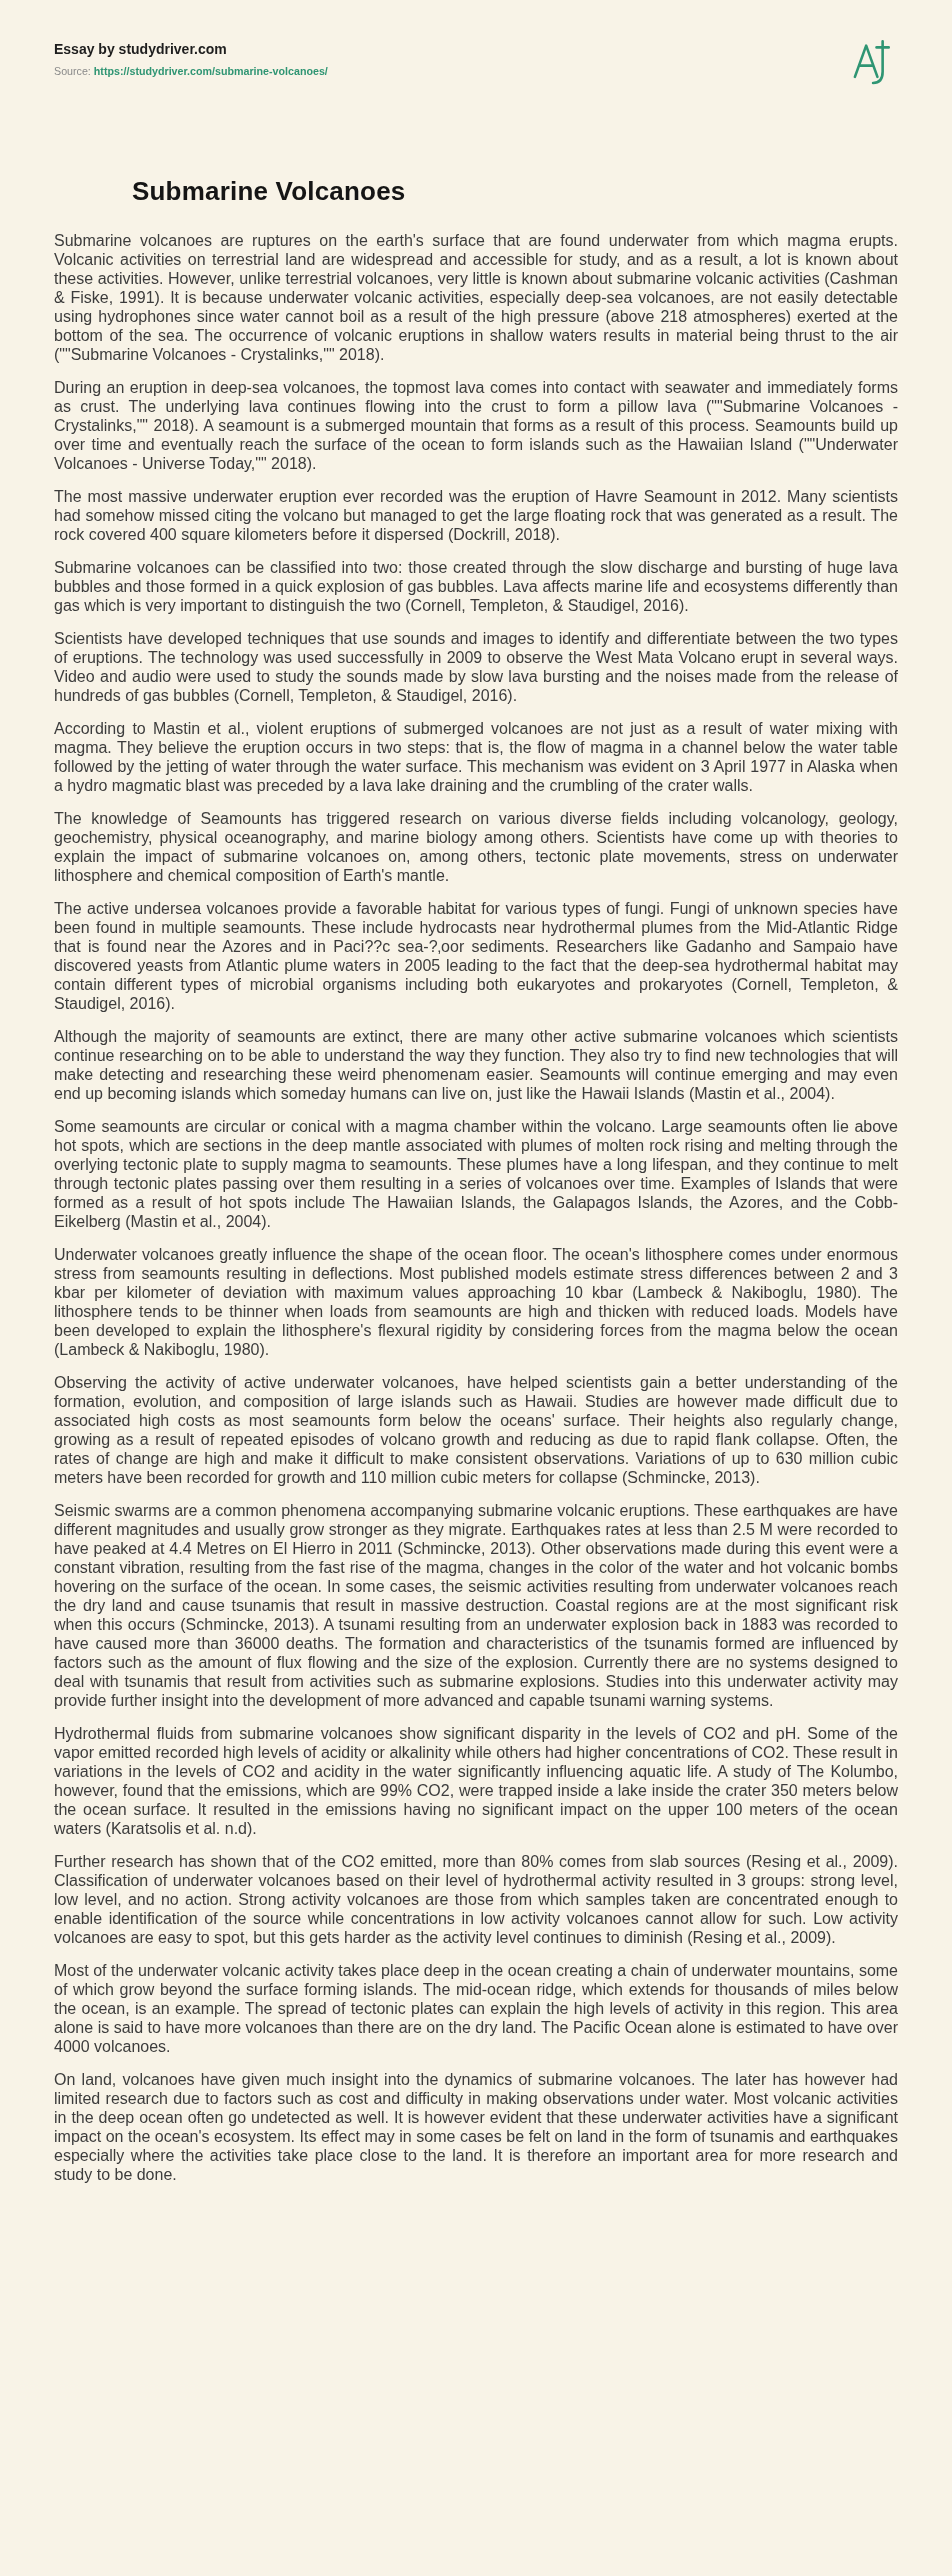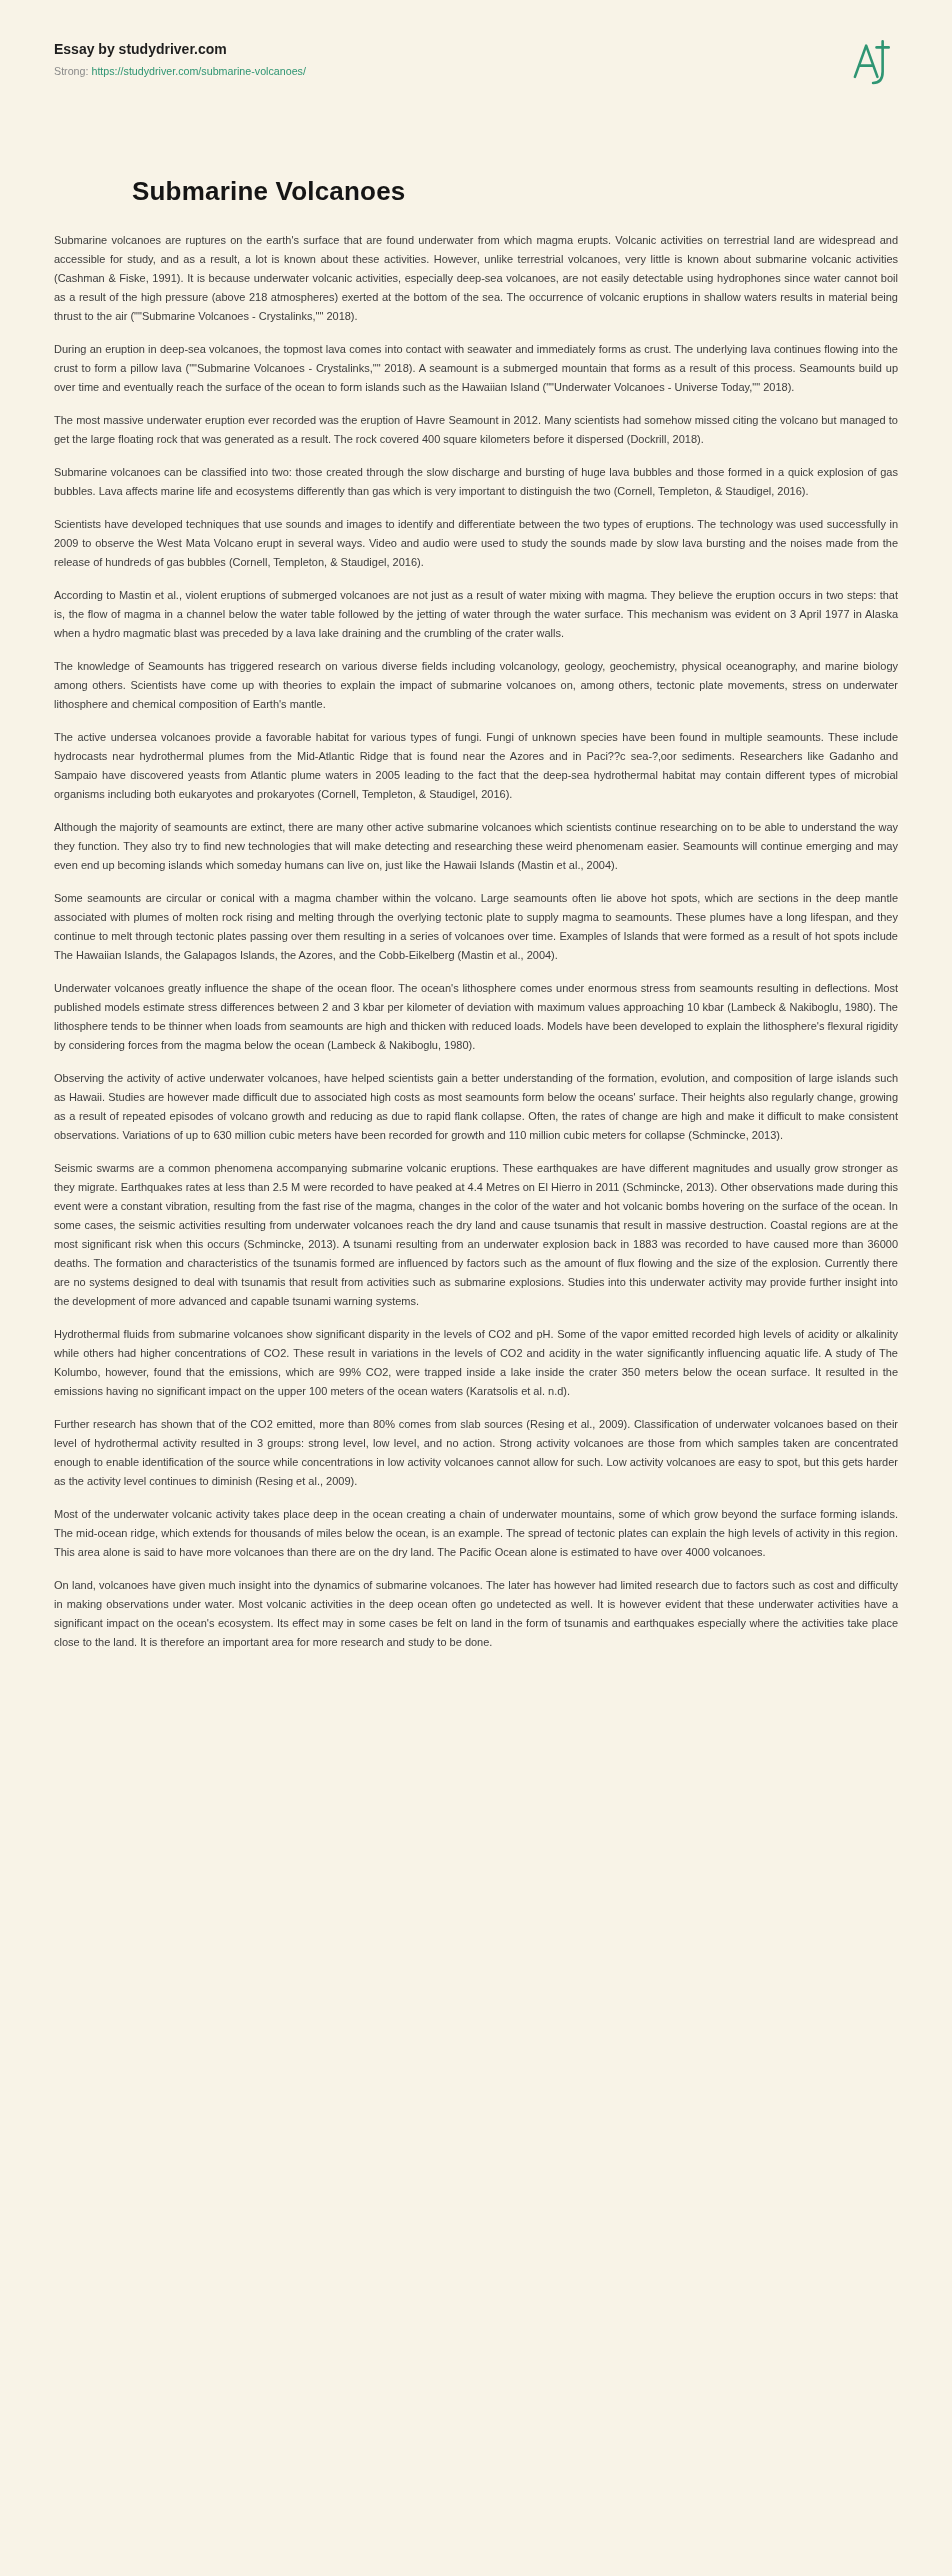--- a/index.html
+++ b/index.html
@@ -65,7 +65,7 @@
     <div>
       <p class="byline">Essay by studydriver.com</p>
       <div class="source-row">
-        <span>Strong:</span>
+        <span>Source:</span>
         <a class="source-link">https://studydriver.com/submarine-volcanoes/</a>
       </div>
     </div>

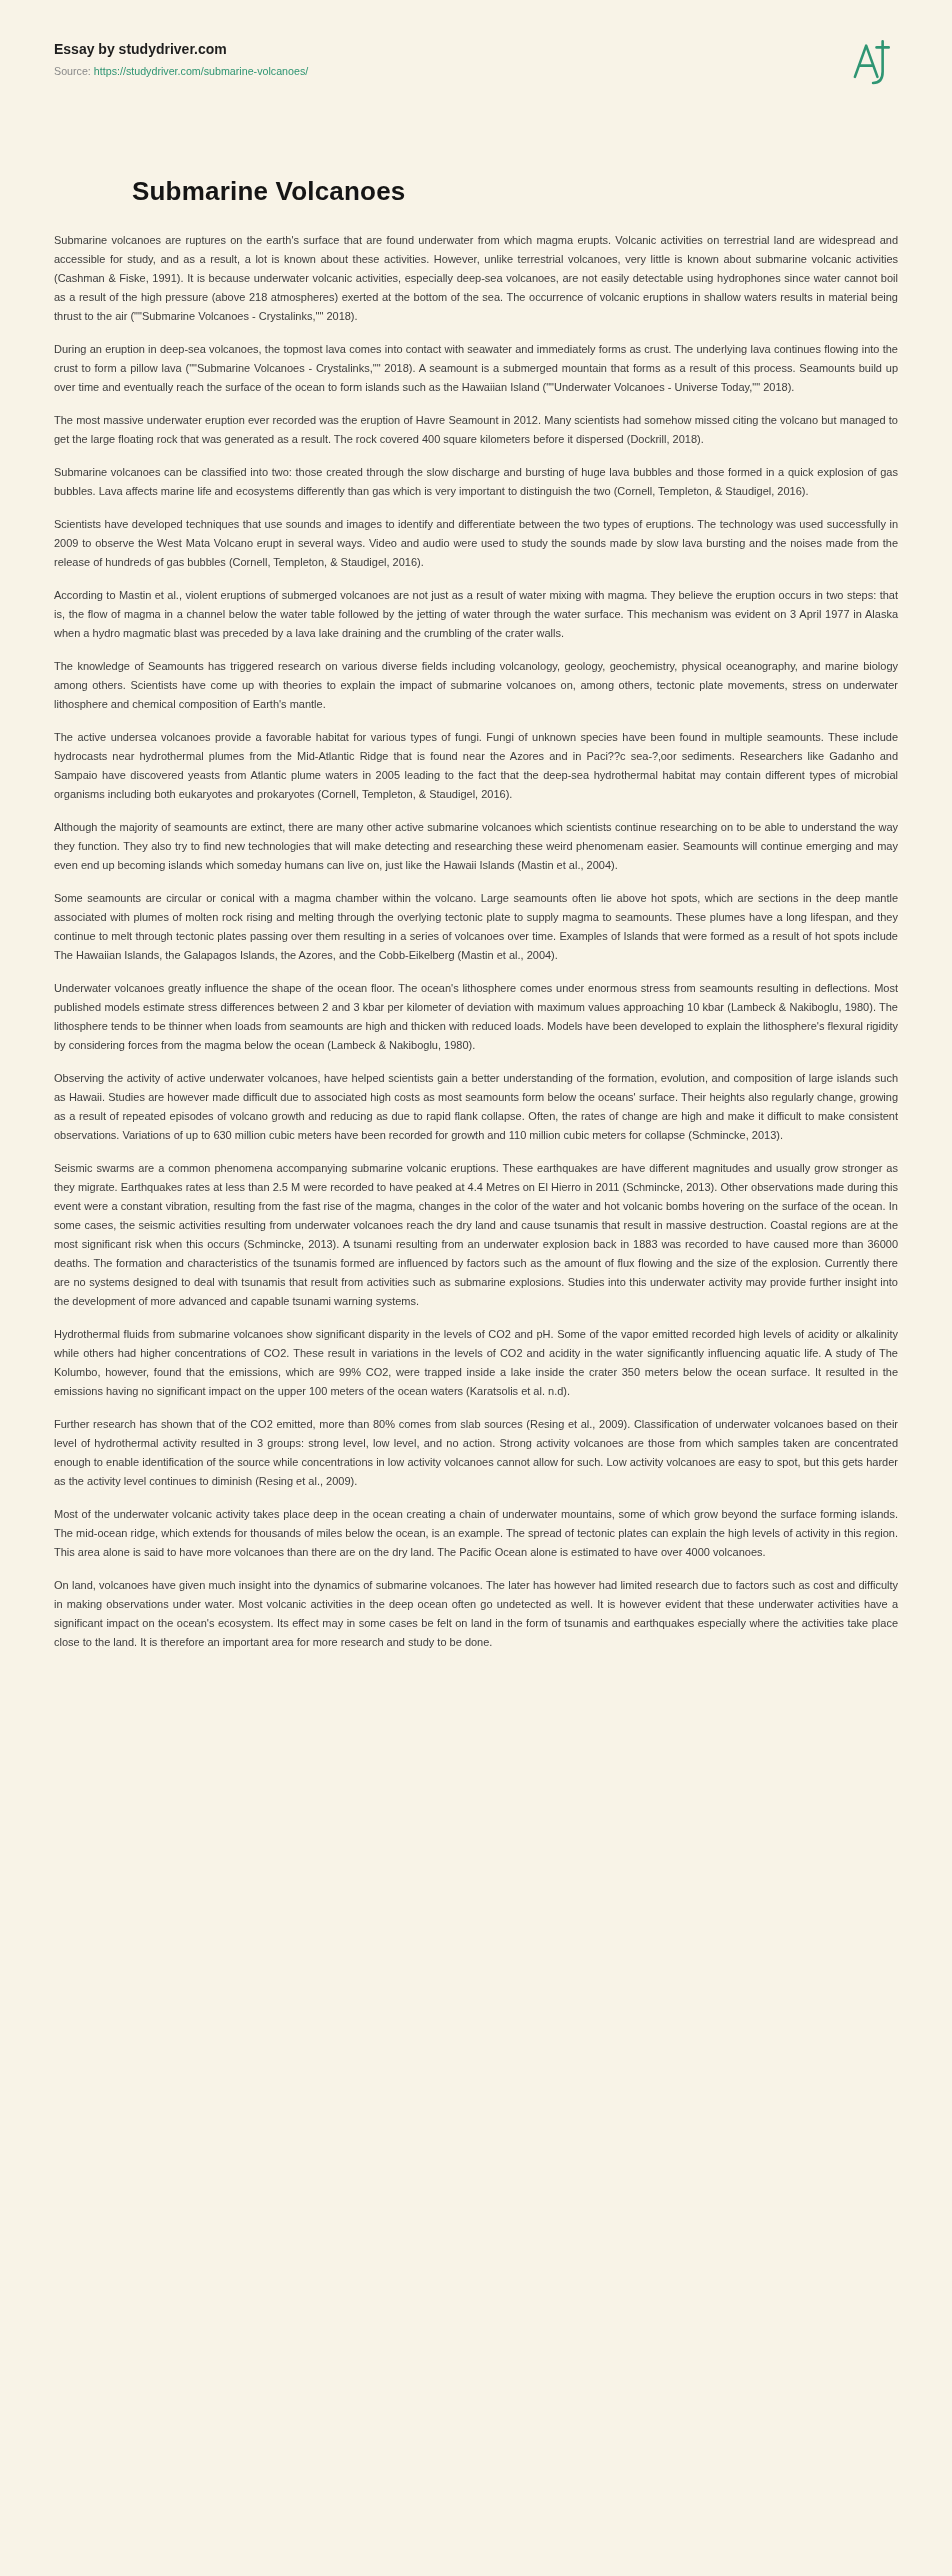--- a/index.html
+++ b/index.html
@@ -35,6 +35,7 @@
     color:#2f9573;
     text-decoration:none;
     cursor:pointer;
+    font-weight:bold;
   }
   .logo {
     margin-top:-3.7px;

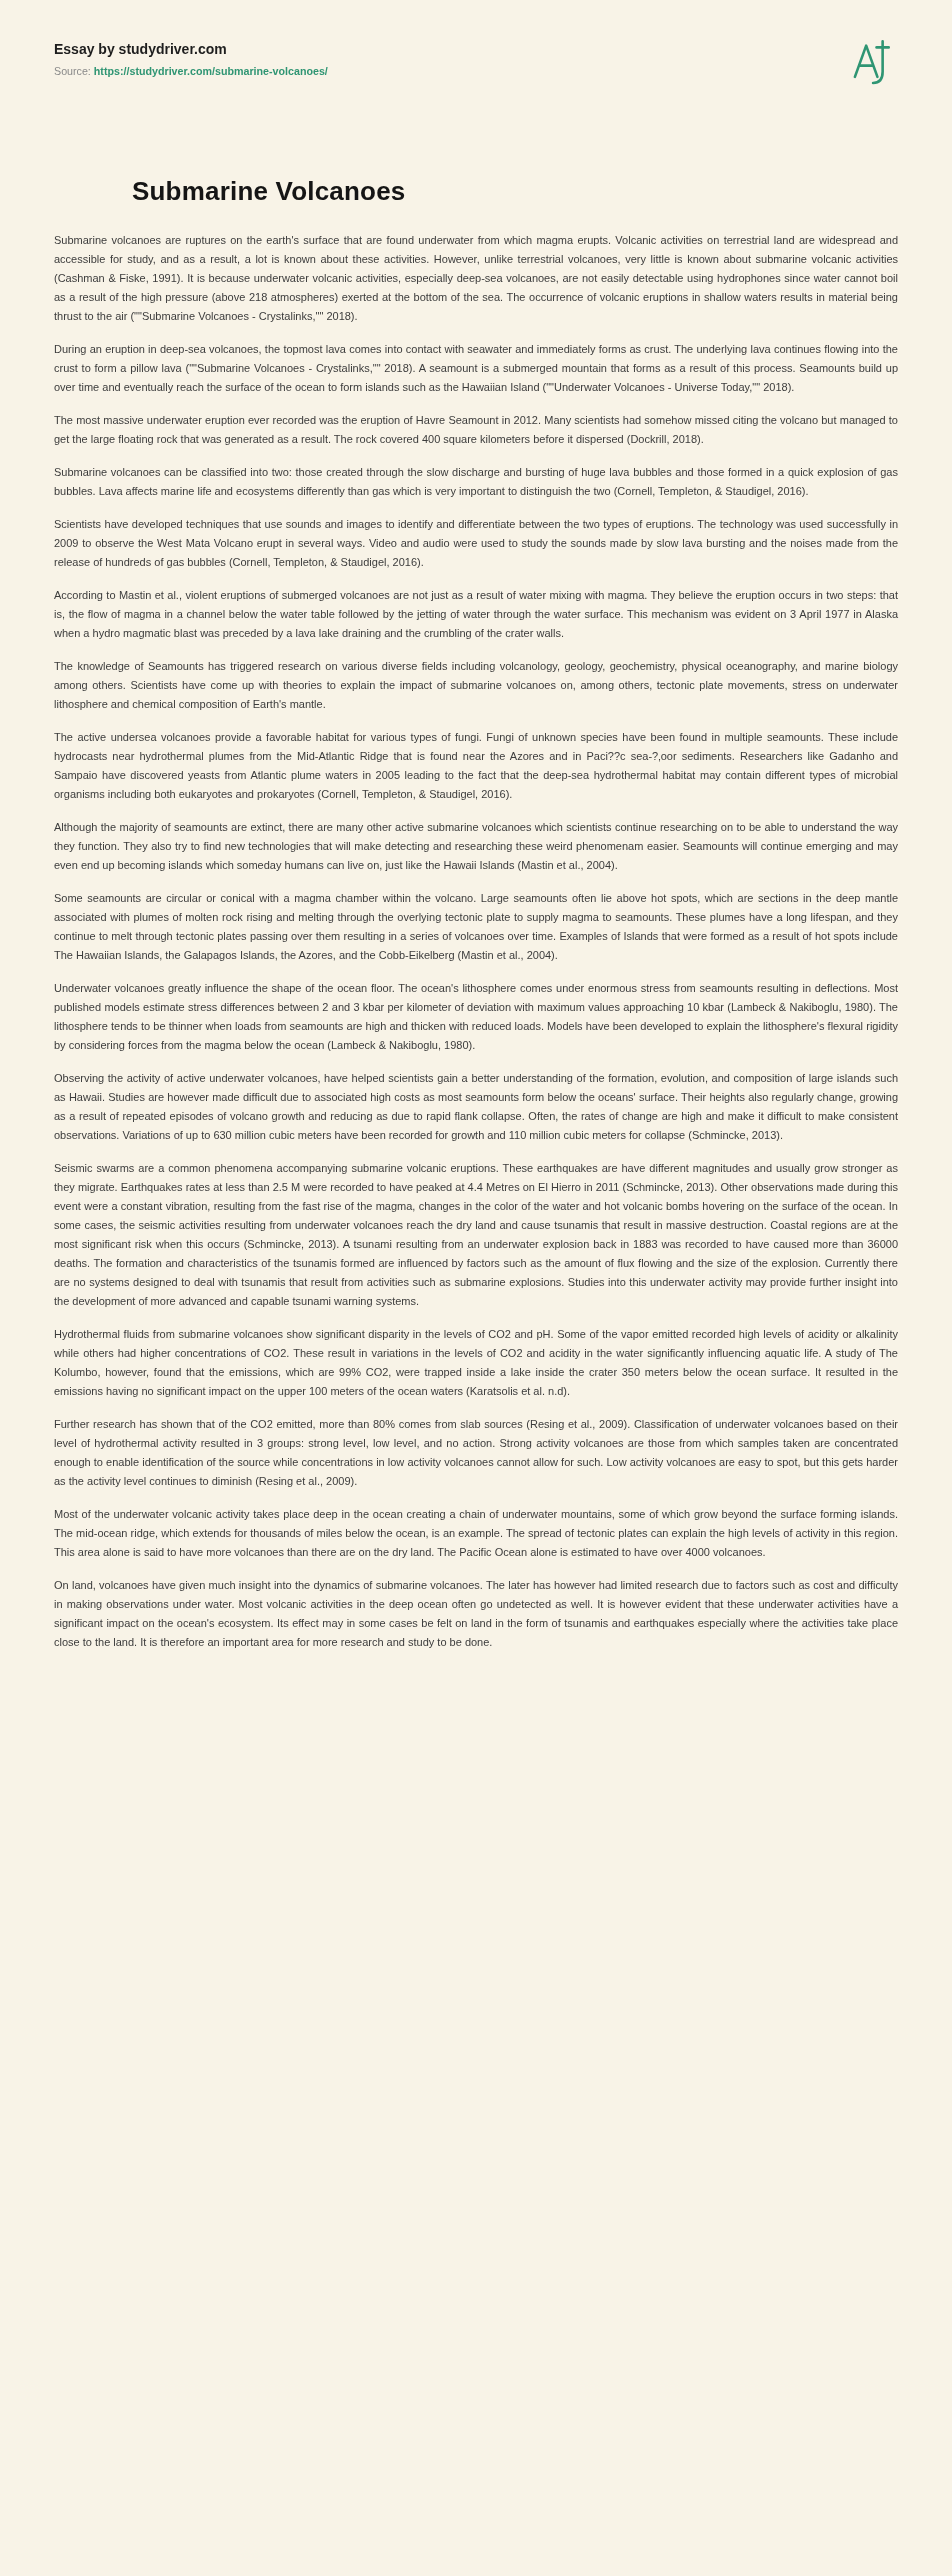--- a/index.html
+++ b/index.html
@@ -50,7 +50,7 @@
     letter-spacing:0.2px;
   }
   .article p {
-    font-size:11px;
+    font-size:16px;
     line-height:19px;
     margin:0 0 14px 0;
     text-align:justify;

